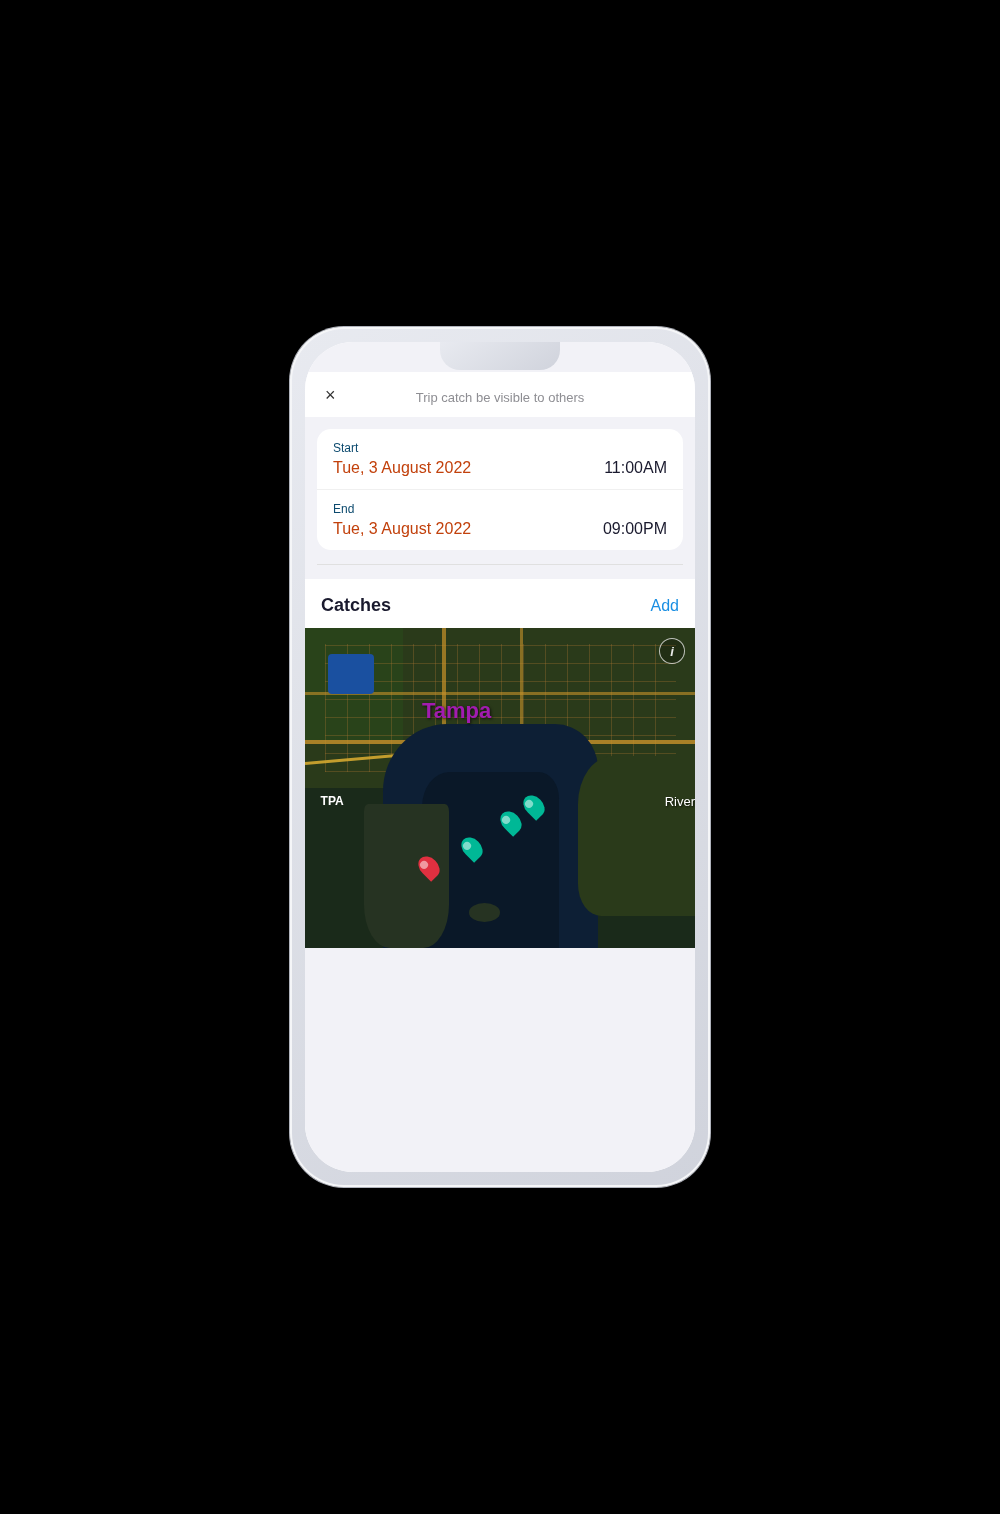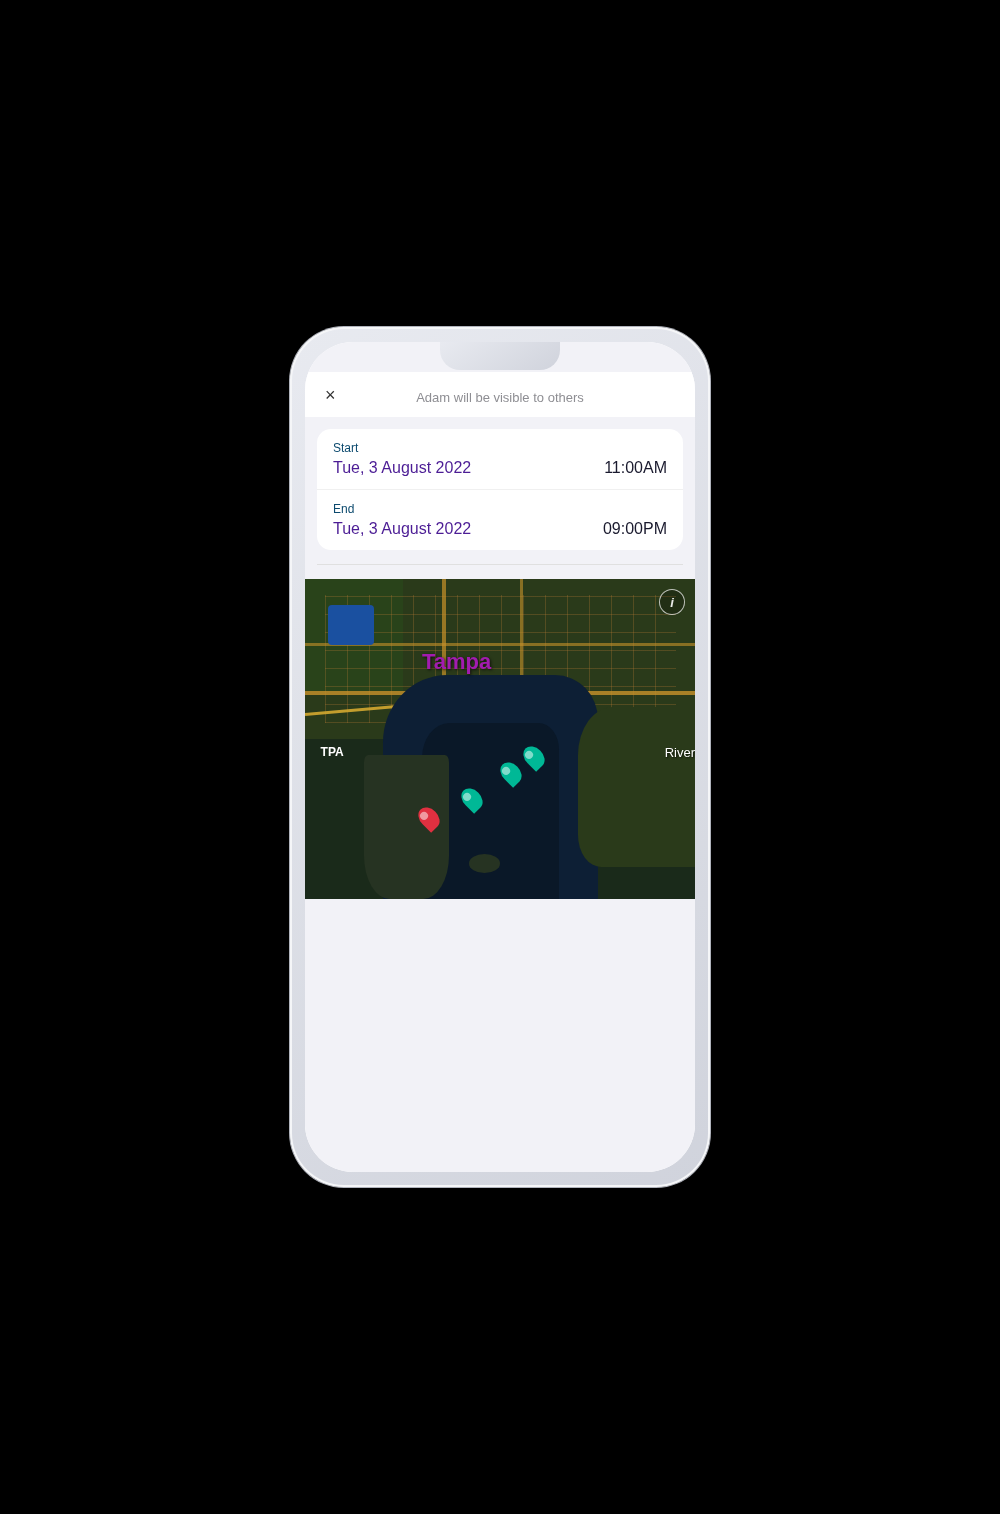--- a/index.html
+++ b/index.html
@@ -469,7 +469,7 @@
 
       <div class="header">
         <span class="close-btn">×</span>
-        <div class="header-subtitle">Adam will be visible to others</div>
+        <div class="header-subtitle">Trip catch be visible to others</div>
       </div>
 
       <div class="cards-section">

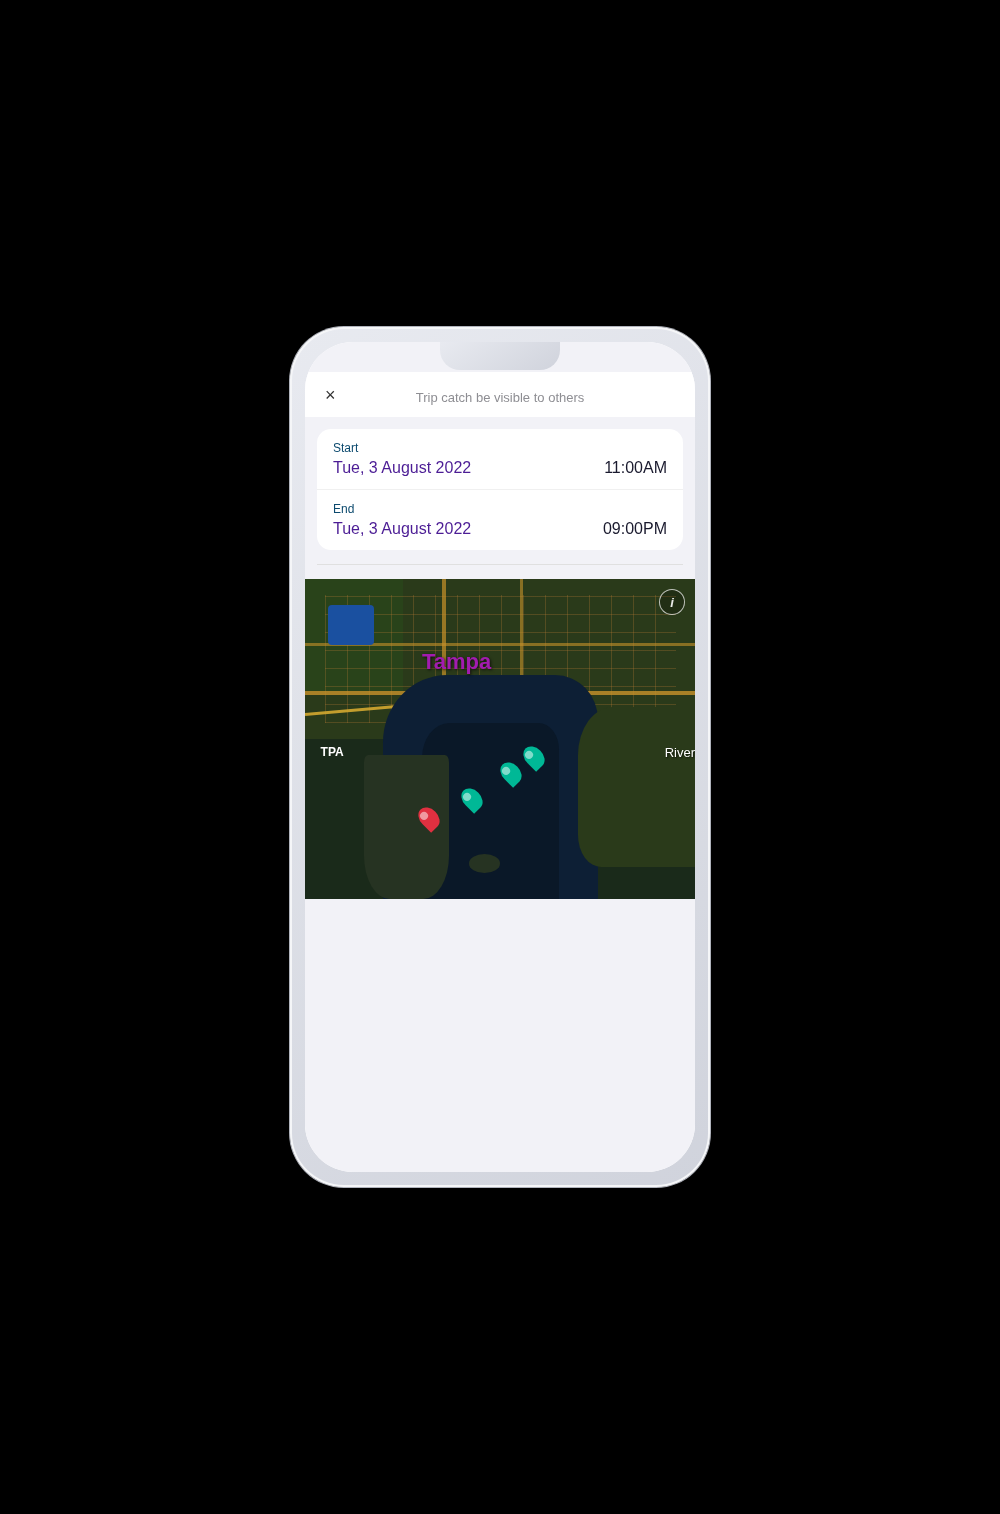--- a/index.html
+++ b/index.html
@@ -123,7 +123,7 @@
     .date-value {
       font-size: 16px;
       font-weight: 500;
-      color: #4c1d95;
+      color: #c2410c;
     }
 
     .time-value {

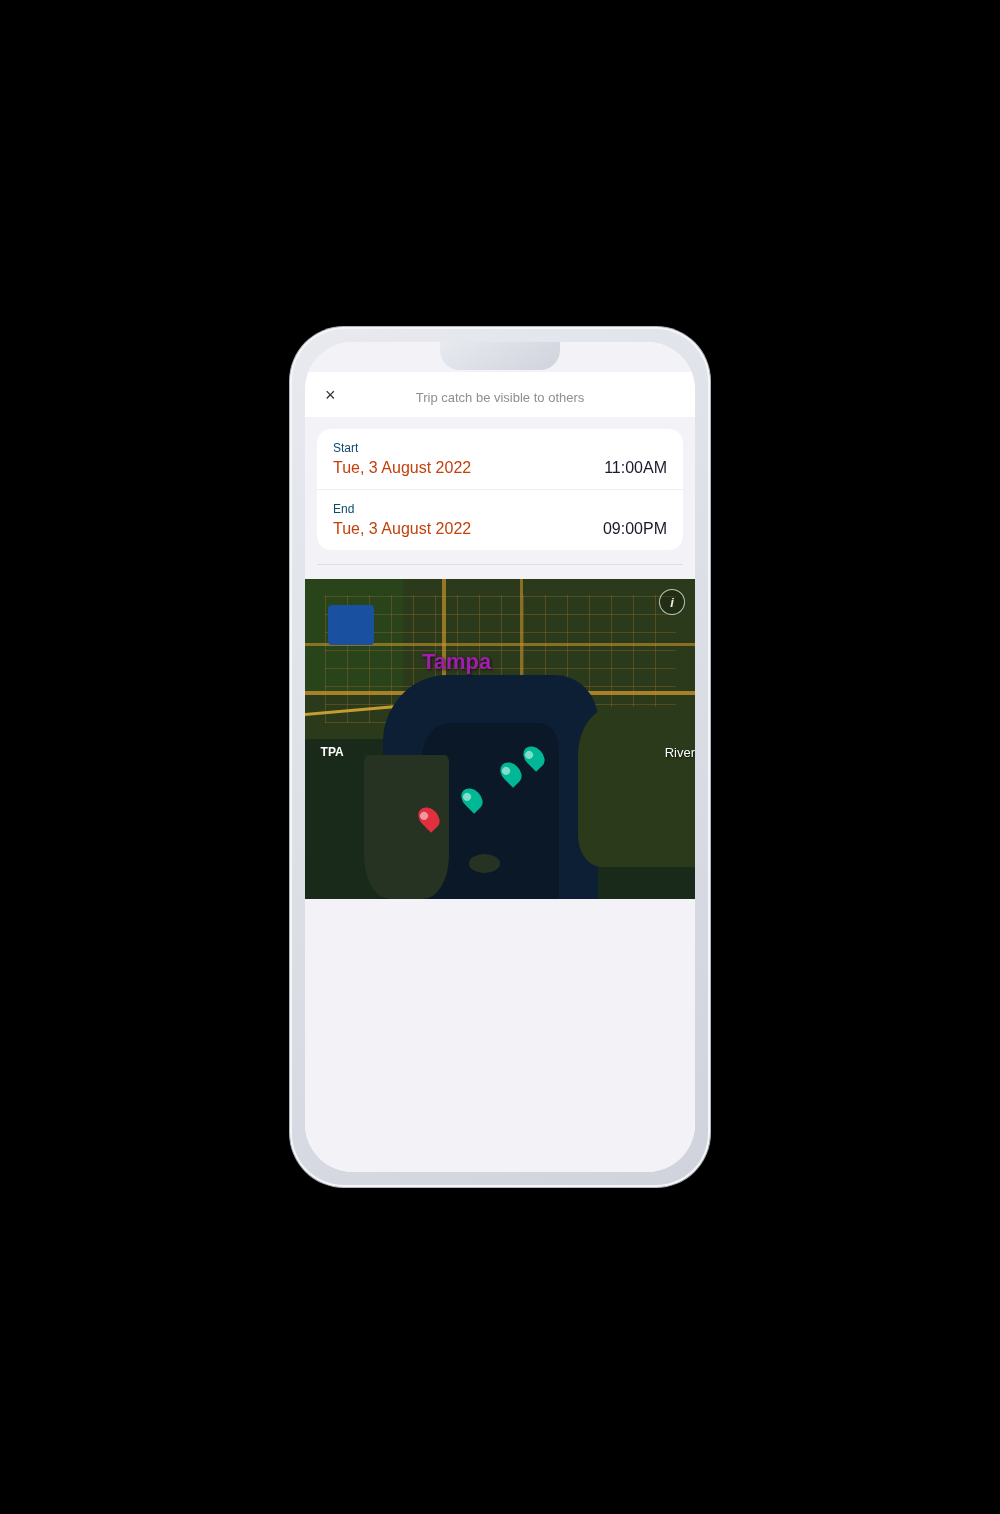--- a/index.html
+++ b/index.html
@@ -493,6 +493,10 @@
 
 
       <div class="catches-section">
+        <div class="catches-header">
+          <span class="catches-title">Catches</span>
+          <span class="add-btn">Add</span>
+        </div>
 
         <div class="map-container">
           <div class="map-satellite">

